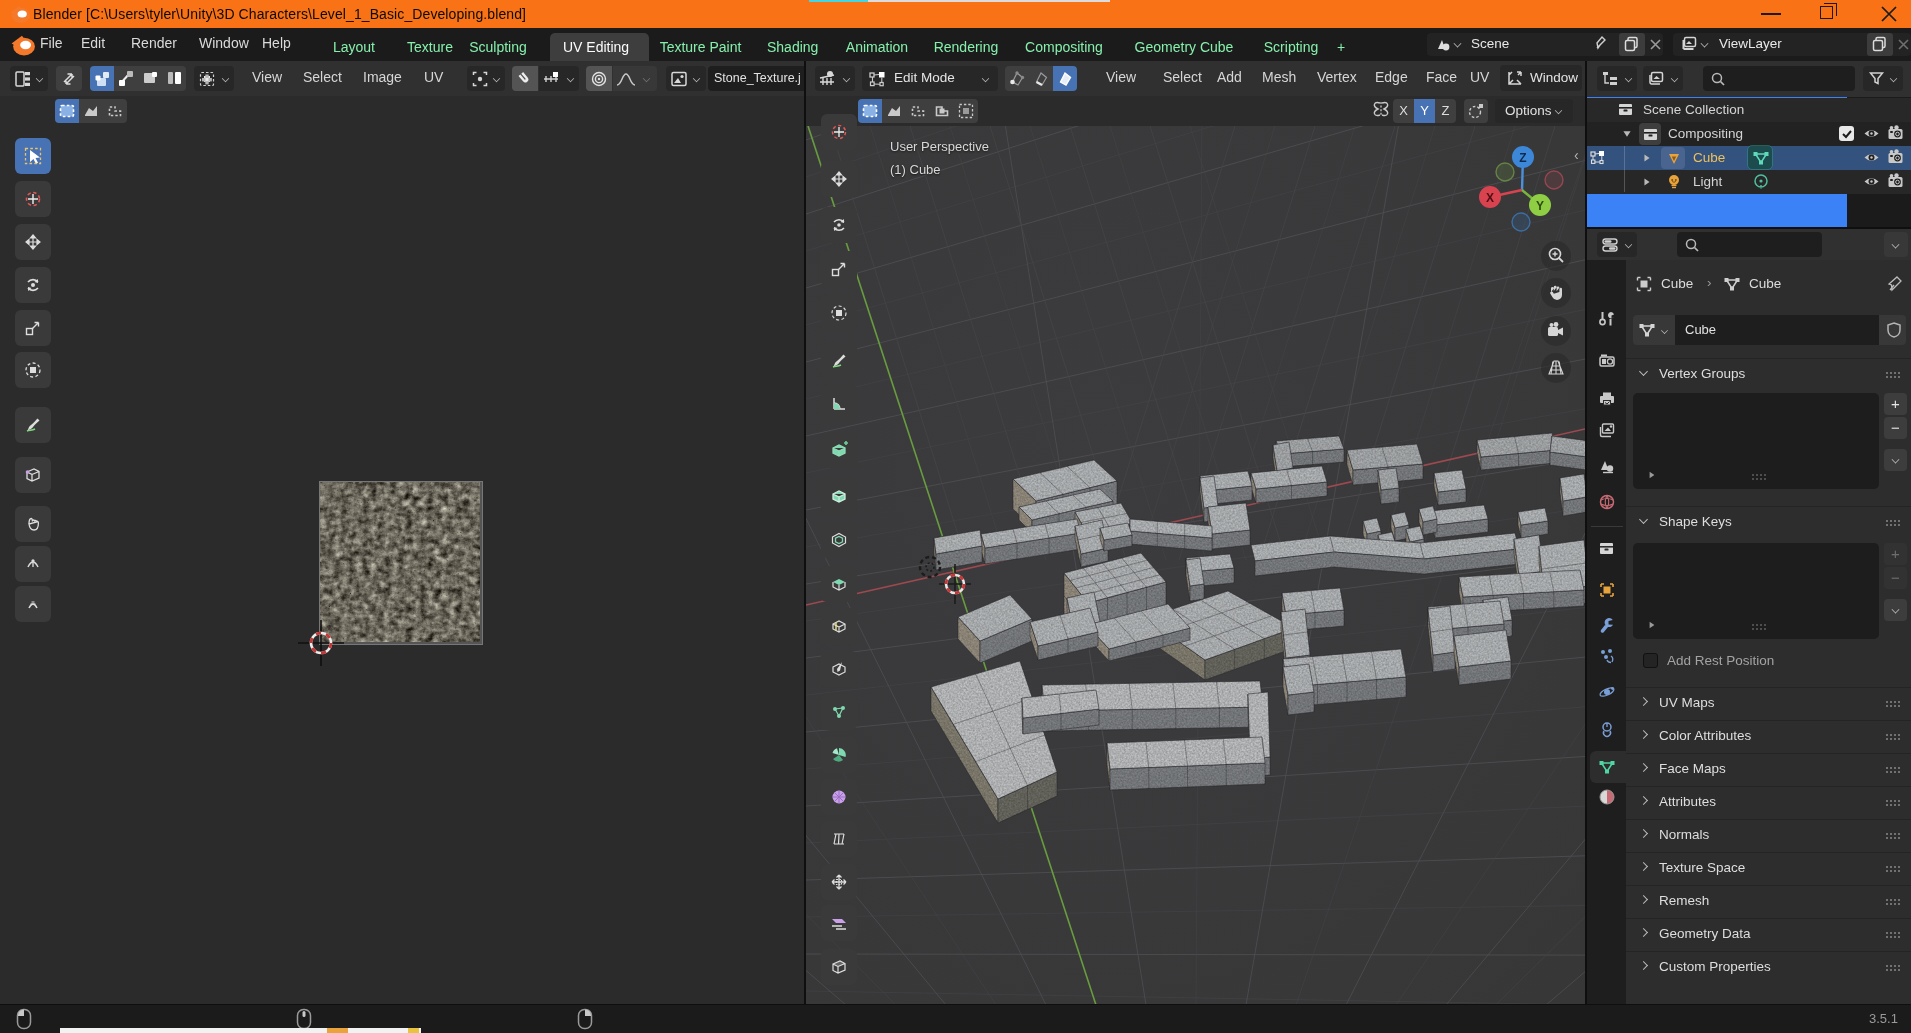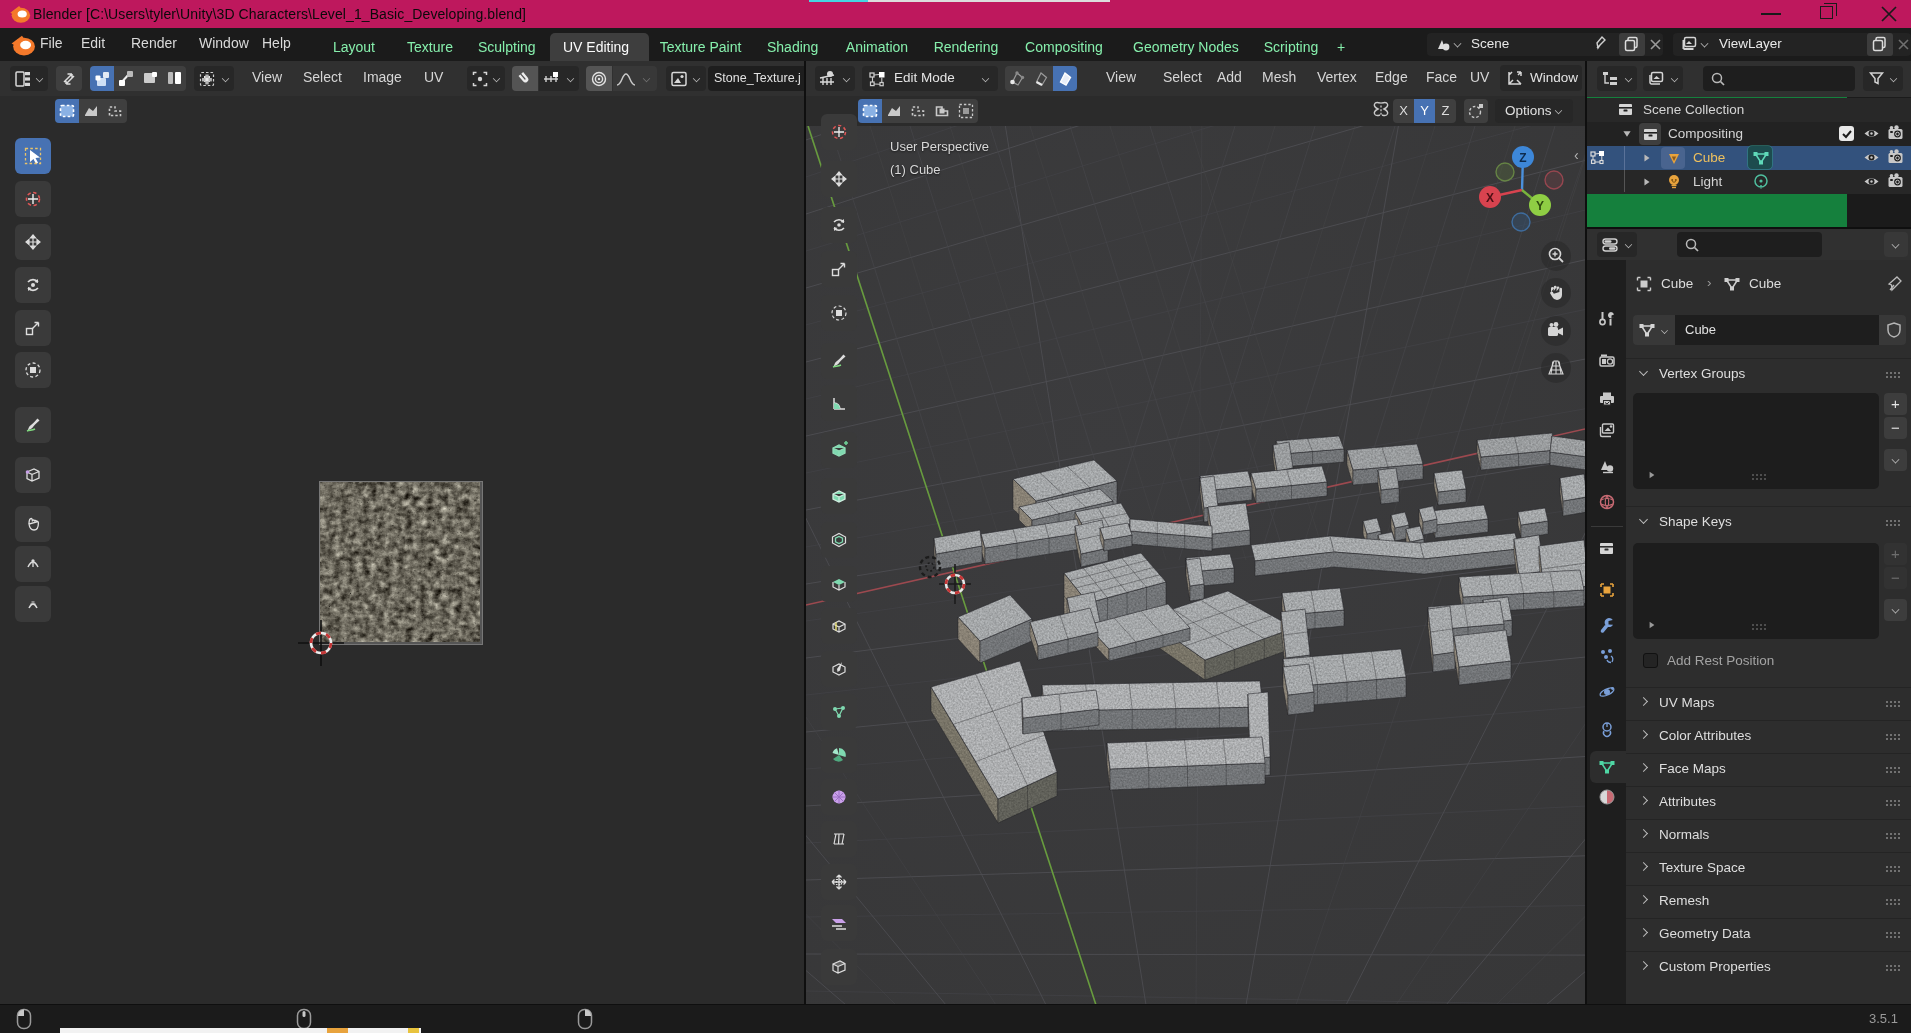--- a/index.html
+++ b/index.html
@@ -7,7 +7,7 @@
 #page{position:absolute;left:0;top:0;width:1911px;height:1033px;background:#1b1b1b}
 .abs{position:absolute}
 
-#titlebar{left:0;top:0;width:1911px;height:28px;background:#be185d;color:#0a0a0a;font-size:14px}
+#titlebar{left:0;top:0;width:1911px;height:28px;background:#f97316;color:#0a0a0a;font-size:14px}
 #titlebar .t{position:absolute;left:33px;top:6px;letter-spacing:.1px}
 
 #topbar{left:0;top:28px;width:1911px;height:33px;background:#1b1b1b}

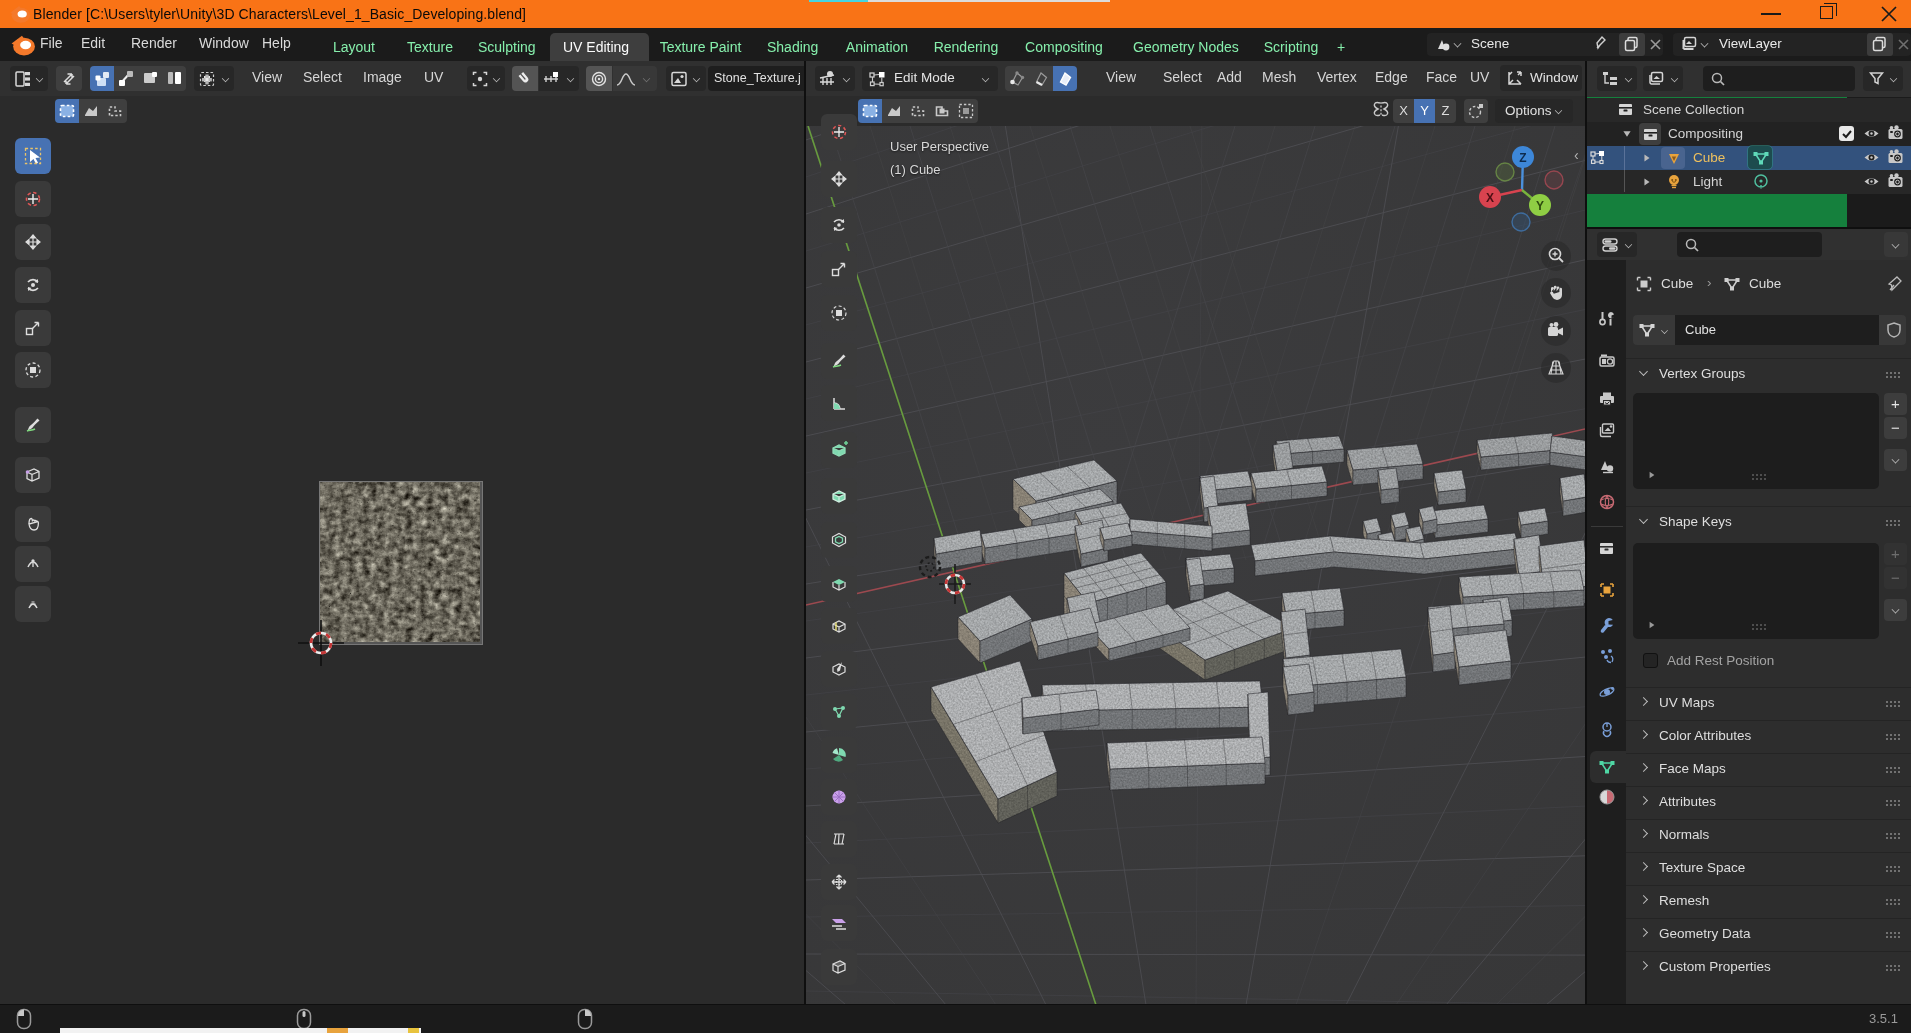--- a/index.html
+++ b/index.html
@@ -82,7 +82,7 @@
       <div class="menu" style="left:262px">Help</div>
       <div class="wtab" style="left:319px;width:70px;text-align:center">Layout</div>
       <div class="wtab" style="left:388px;width:84px;text-align:center">Texture</div>
-      <div class="wtab" style="left:465px;width:92px;">Sculpting</div>
+      <div class="wtab" style="left:452px;width:92px;text-align:center">Sculpting</div>
       <div class="wtab act" style="left:550px;width:99px;text-align:left">UV Editing</div>
       <div class="wtab" style="left:640px;width:121px;text-align:center">Texture Paint</div>
       <div class="wtab" style="left:754px;width:77px;text-align:center">Shading</div>

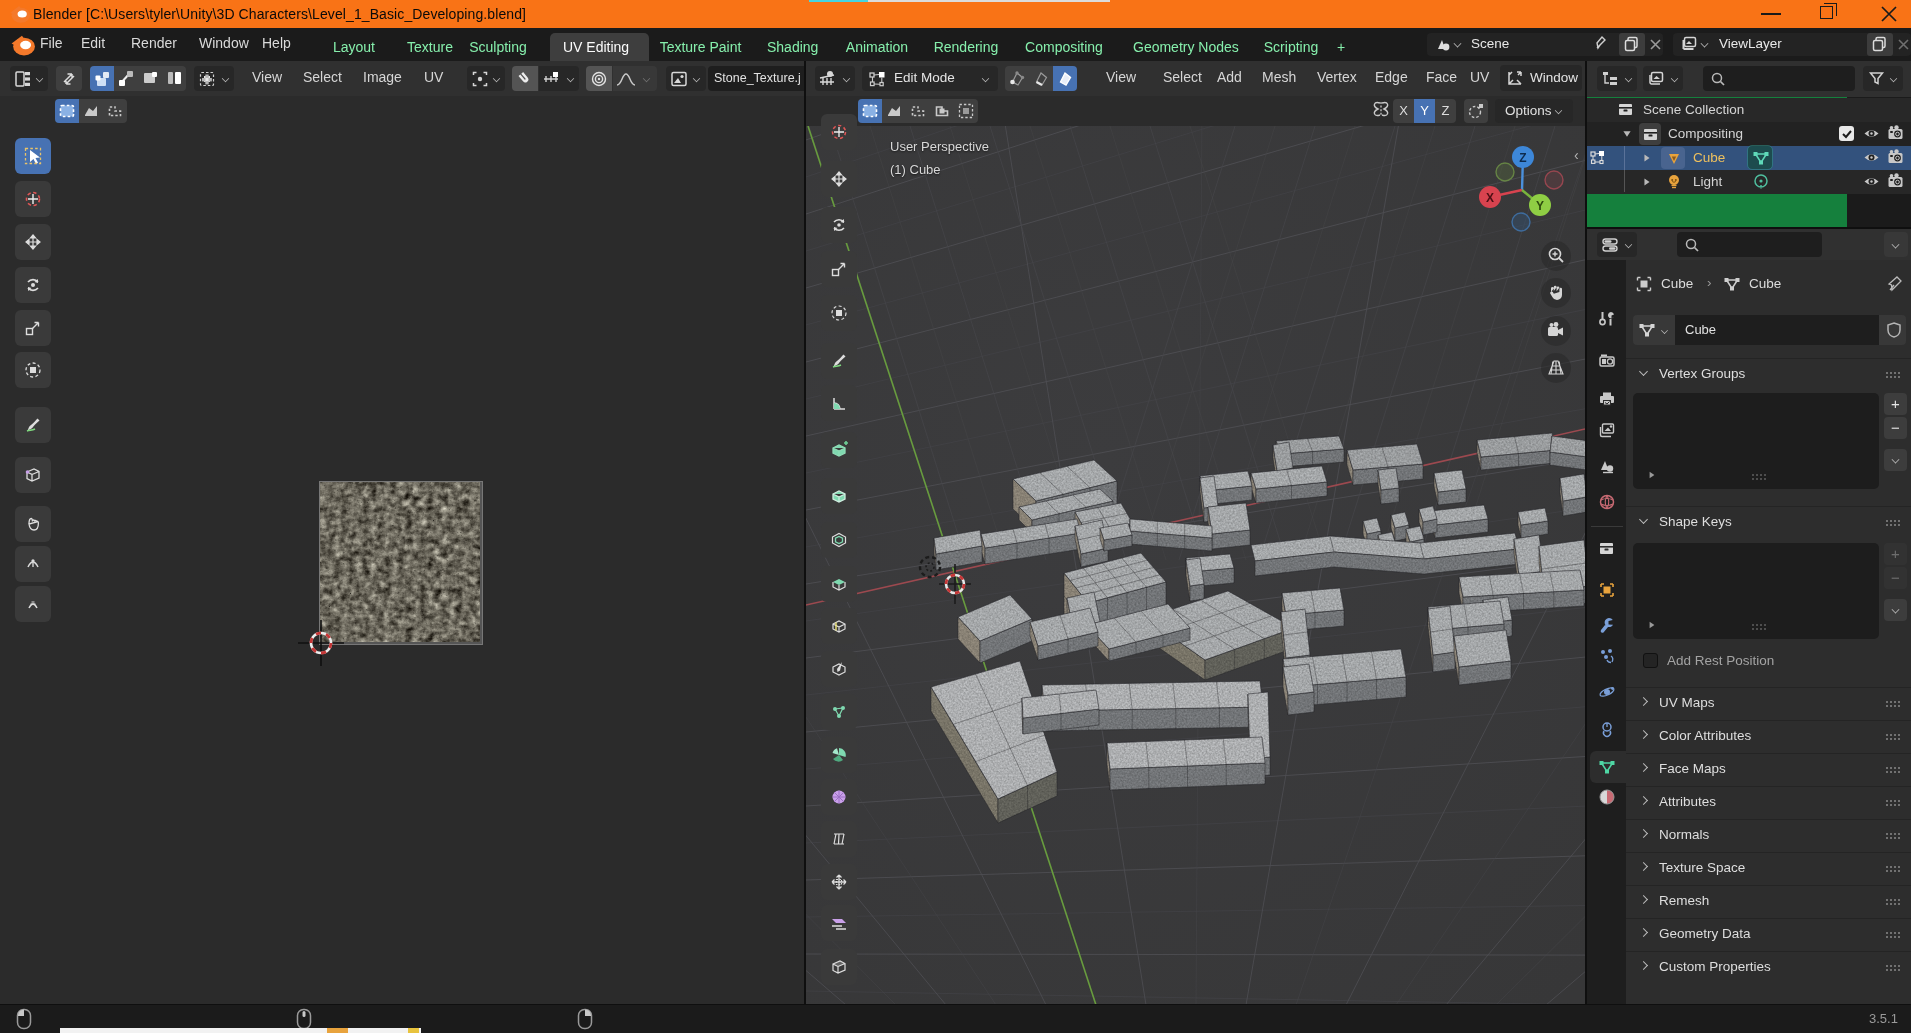--- a/index.html
+++ b/index.html
@@ -89,7 +89,7 @@
       <div class="wtab" style="left:831px;width:92px;text-align:center">Animation</div>
       <div class="wtab" style="left:920px;width:92px;text-align:center">Rendering</div>
       <div class="wtab" style="left:1011px;width:106px;text-align:center">Compositing</div>
-      <div class="wtab" style="left:1120px;width:128px;text-align:center">Geometry Nodes</div>
+      <div class="wtab" style="left:1120px;width:128px;text-align:center">Geometry Cube</div>
       <div class="wtab" style="left:1245px;width:92px;text-align:center">Scripting</div>
       <div class="wtab" style="left:1324px;width:33px;text-align:center">+</div>
 <div class="abs" style="left:1427px;top:5px;width:236px;height:23px;background:#232323;border-radius:4px">

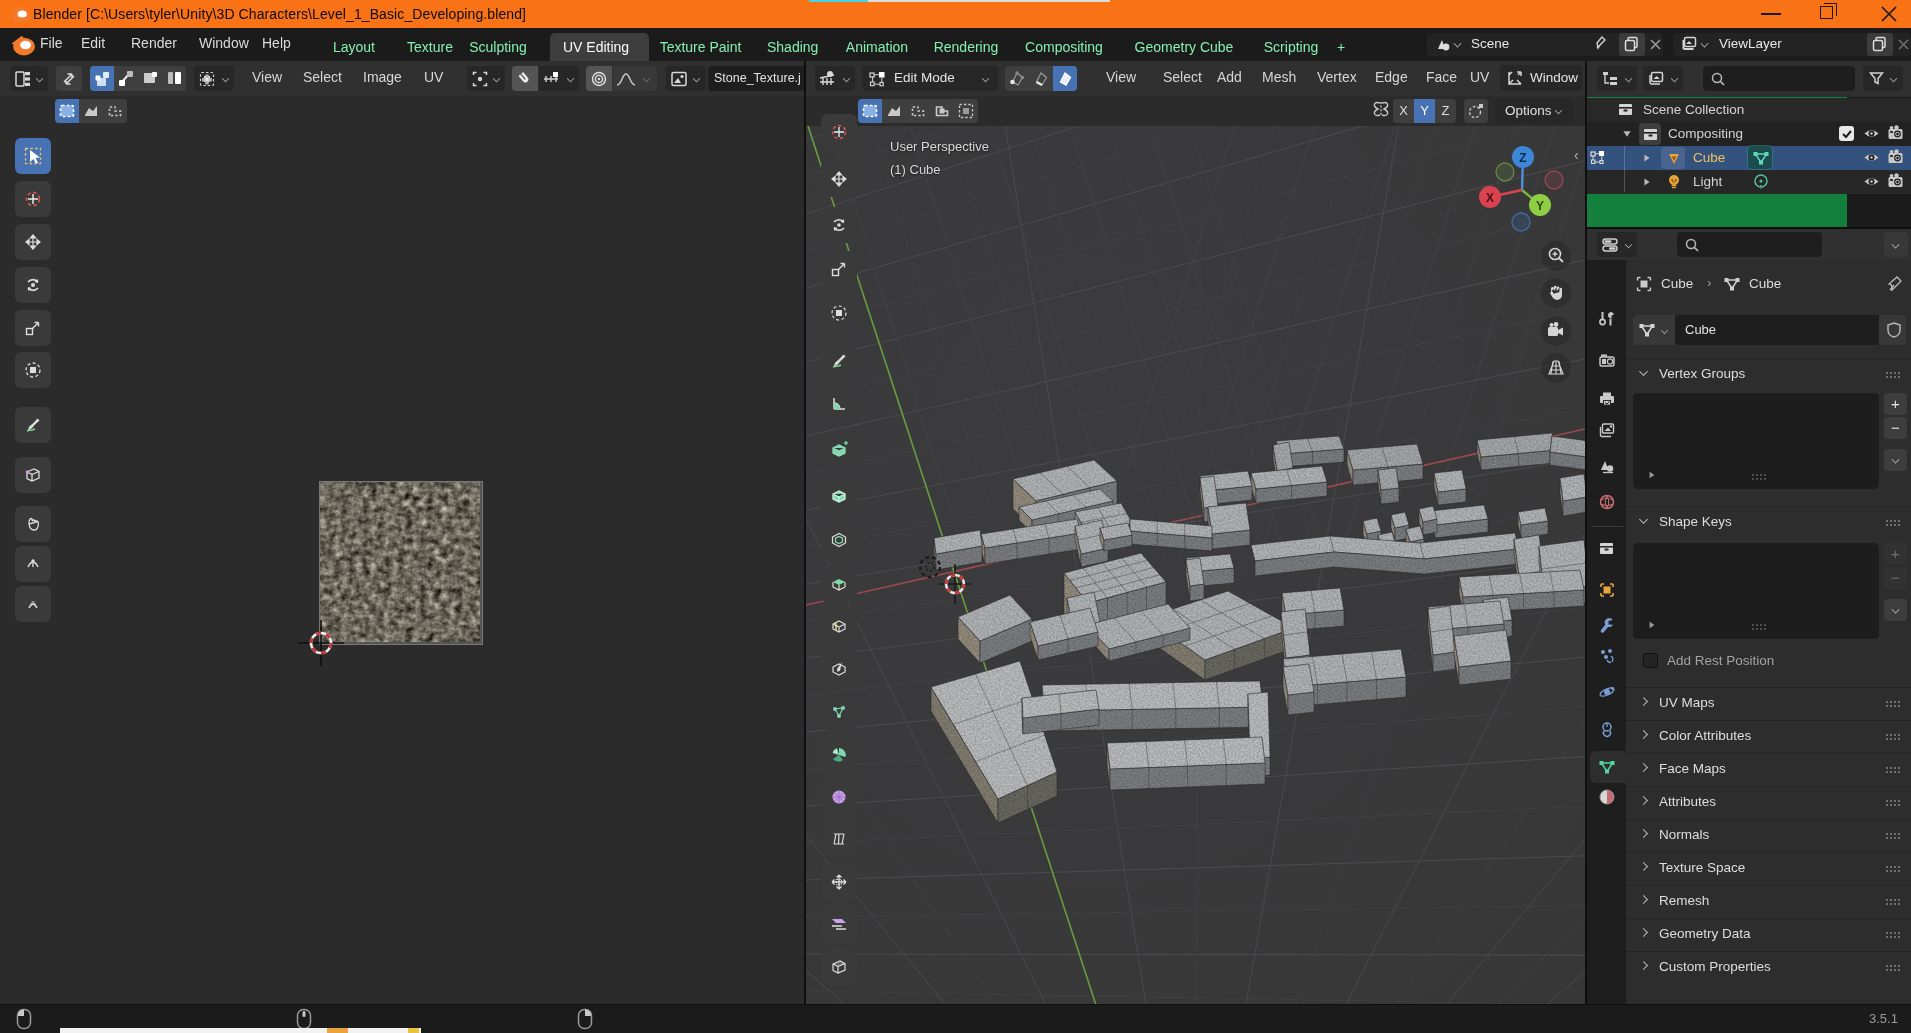--- a/index.html
+++ b/index.html
@@ -30,7 +30,7 @@
 #vphdr{left:806px;top:61px;width:779px;height:35px;background:#303030}
 #vptool{left:806px;top:96px;width:779px;height:30px;background:#2b2b2b}
 #vpcanvas{left:806px;top:126px;width:779px;height:879px;overflow:hidden;background:#3a3a3c}
-#outliner{left:1587px;top:61px;width:260px;height:166px;background:#15803d}
+#outliner{left:1587px;top:61px;width:260px;height:166px;background:#3b82f6}
 #props{left:1587px;top:229px;width:324px;height:776px;background:#2d2d2d}
 #statusbar{left:0;top:1005px;width:1911px;height:28px;background:#1b1b1b}
 .gapv{position:absolute;background:#0f0f0f}

